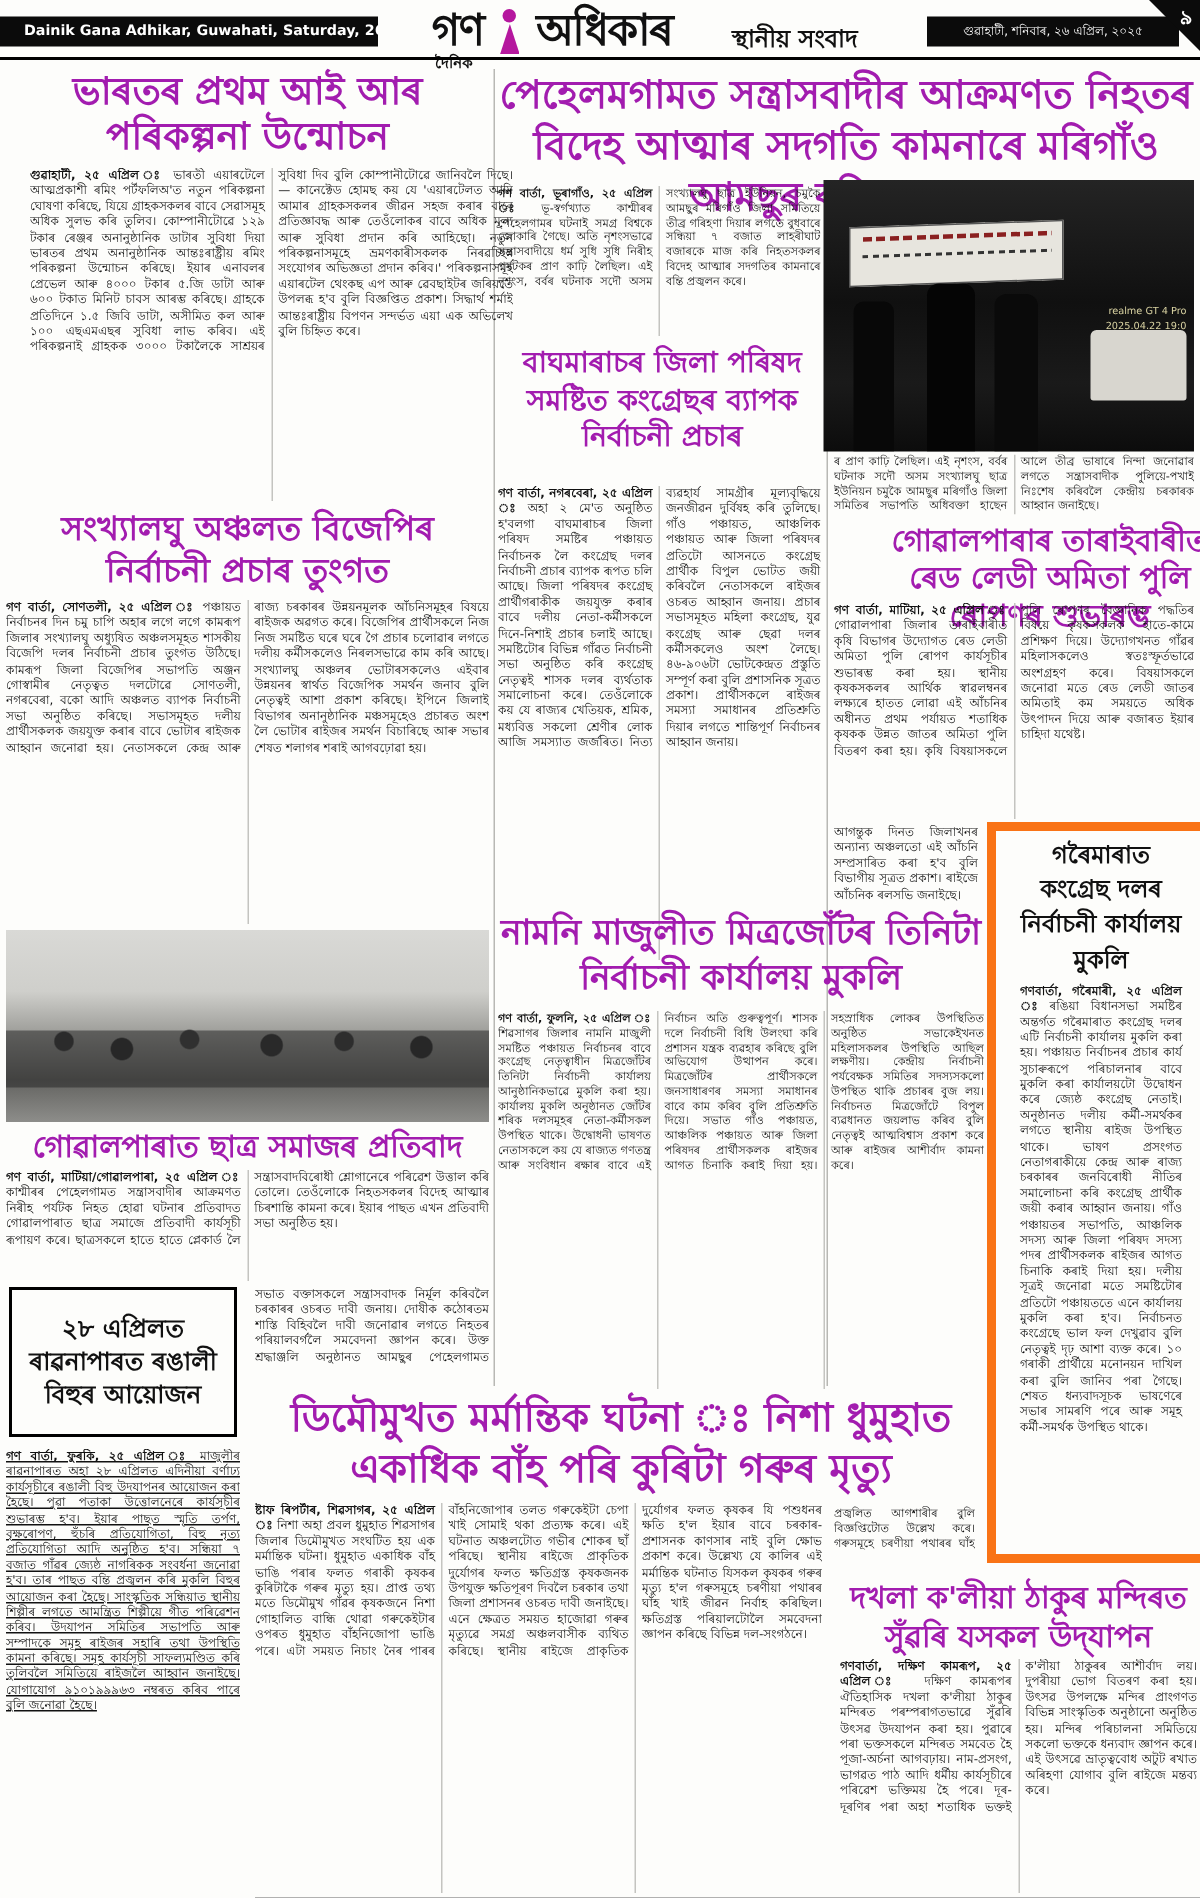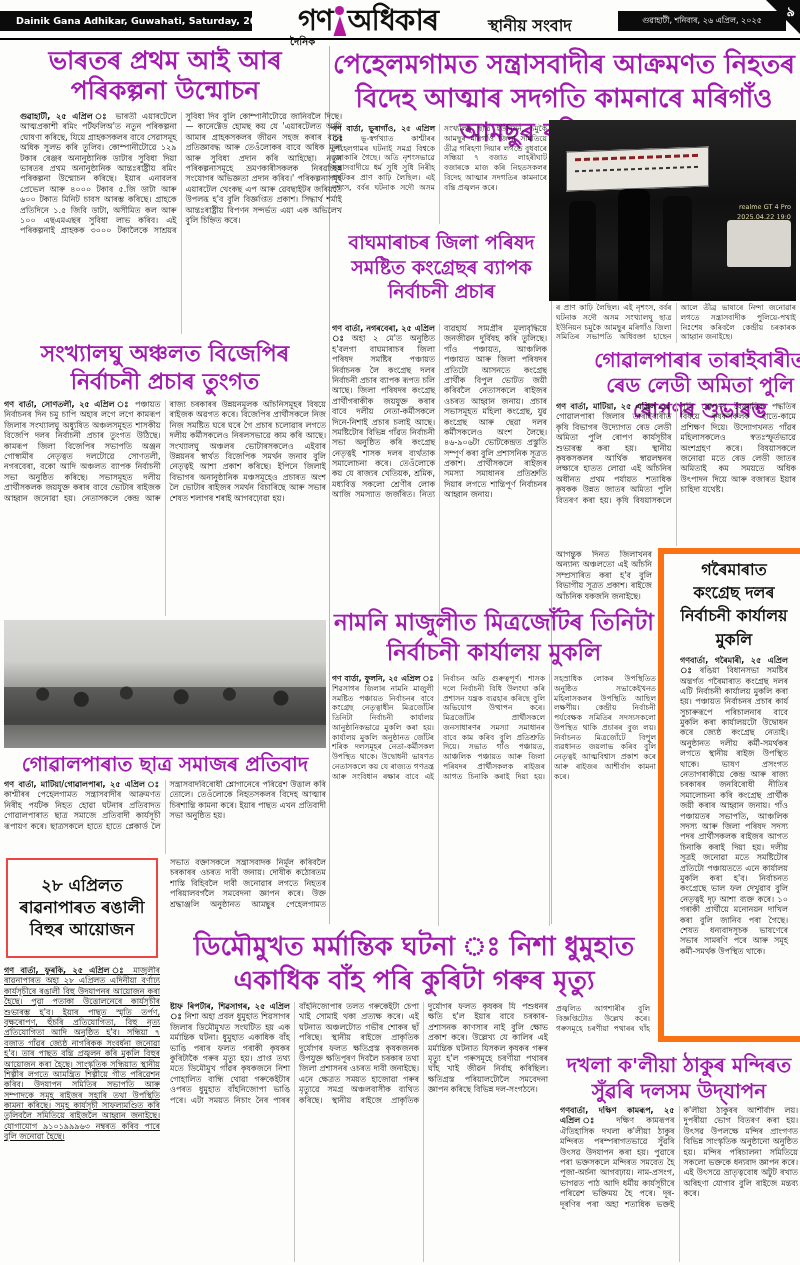--- a/index.html
+++ b/index.html
@@ -16,7 +16,7 @@
     background:#0b0b0b; color:#fff; font-size:9.5px; font-weight:700;
     line-height:20px; padding-left:16px; white-space:nowrap; overflow:hidden; }
   .mast-main { position:absolute; left:252px; top:4px; width:232px; height:34px;
-    display:flex; align-items:center; justify-content:center; gap:0;
+    display:flex; align-items:center; justify-content:center; gap:10px;
     font-size:29px; font-weight:800; letter-spacing:-1px; }
   .brand-icon { display:inline-block; width:15px; height:30px; position:relative; }
   .brand-icon .head { position:absolute; left:3px; top:0; width:9px; height:9px;

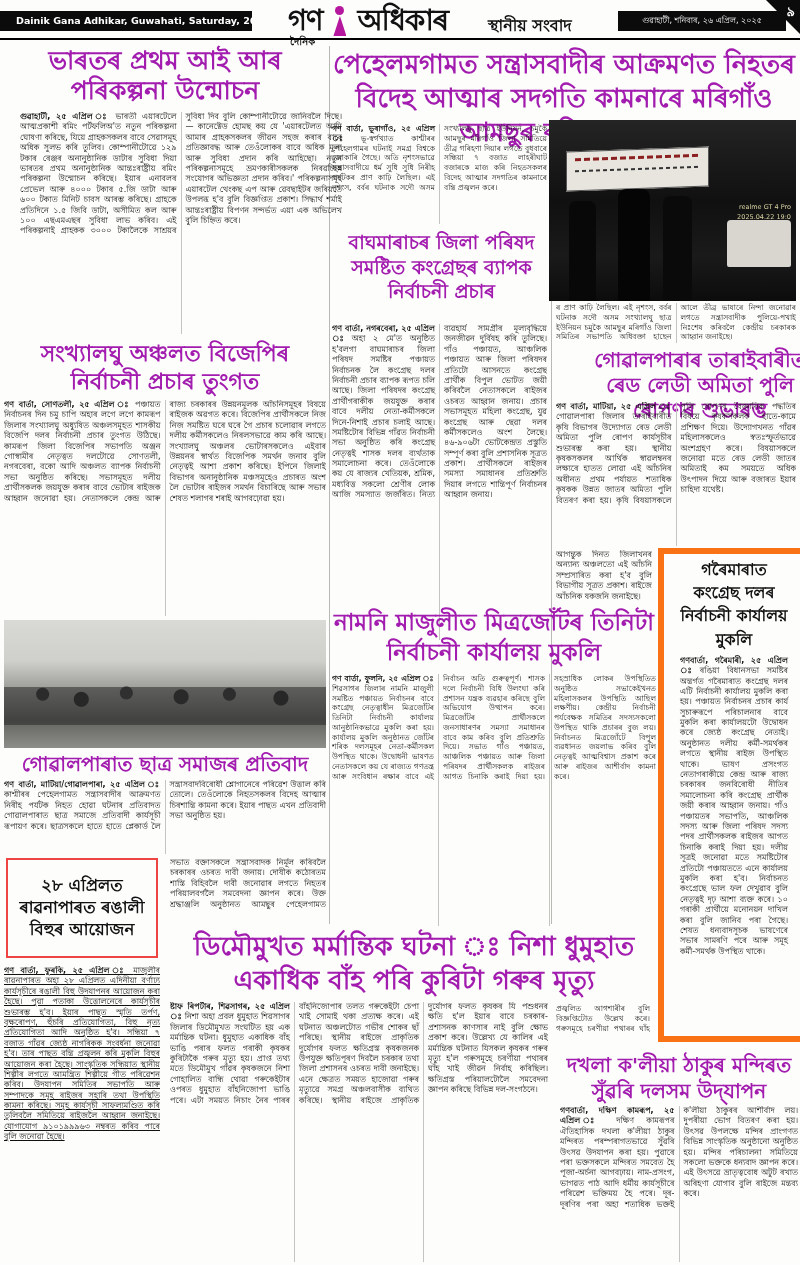--- a/index.html
+++ b/index.html
@@ -204,7 +204,7 @@
       <b class="dl">গণ বাৰ্তা, মাটিয়া, ২৫ এপ্ৰিল ঃ </b><span>গোৱালপাৰা জিলাৰ তাৰাইবাৰীত কৃষি বিভাগৰ উদ্যোগত ৰেড লেডী অমিতা পুলি ৰোপণ কাৰ্যসূচীৰ শুভাৰম্ভ কৰা হয়। স্থানীয় কৃষকসকলৰ আৰ্থিক স্বাৱলম্বনৰ লক্ষ্যৰে হাতত লোৱা এই আঁচনিৰ অধীনত প্ৰথম পৰ্যায়ত শতাধিক কৃষকক উন্নত জাতৰ অমিতা পুলি বিতৰণ কৰা হয়। কৃষি বিষয়াসকলে পুলি ৰোপণৰ বৈজ্ঞানিক পদ্ধতিৰ বিষয়ে কৃষকসকলক হাতে-কামে প্ৰশিক্ষণ দিয়ে। উদ্যোগখনত গাঁৱৰ মহিলাসকলেও স্বতঃস্ফূৰ্তভাৱে অংশগ্ৰহণ কৰে। বিষয়াসকলে জনোৱা মতে ৰেড লেডী জাতৰ অমিতাই কম সময়তে অধিক উৎপাদন দিয়ে আৰু বজাৰত ইয়াৰ চাহিদা যথেষ্ট।</span>
     </div>
     <div class="body bd-red2">
-      <span>আগন্তুক দিনত জিলাখনৰ অন্যান্য অঞ্চলতো এই আঁচনি সম্প্ৰসাৰিত কৰা হ'ব বুলি বিভাগীয় সূত্ৰত প্ৰকাশ। ৰাইজে আঁচনিক ষকজনি জনাইছে।</span>
+      <span>আগন্তুক দিনত জিলাখনৰ অন্যান্য অঞ্চলতো এই আঁচনি সম্প্ৰসাৰিত কৰা হ'ব বুলি বিভাগীয় সূত্ৰত প্ৰকাশ। ৰাইজে আঁচনিক ৰলসভি জনাইছে।</span>
     </div>
   </section>
 

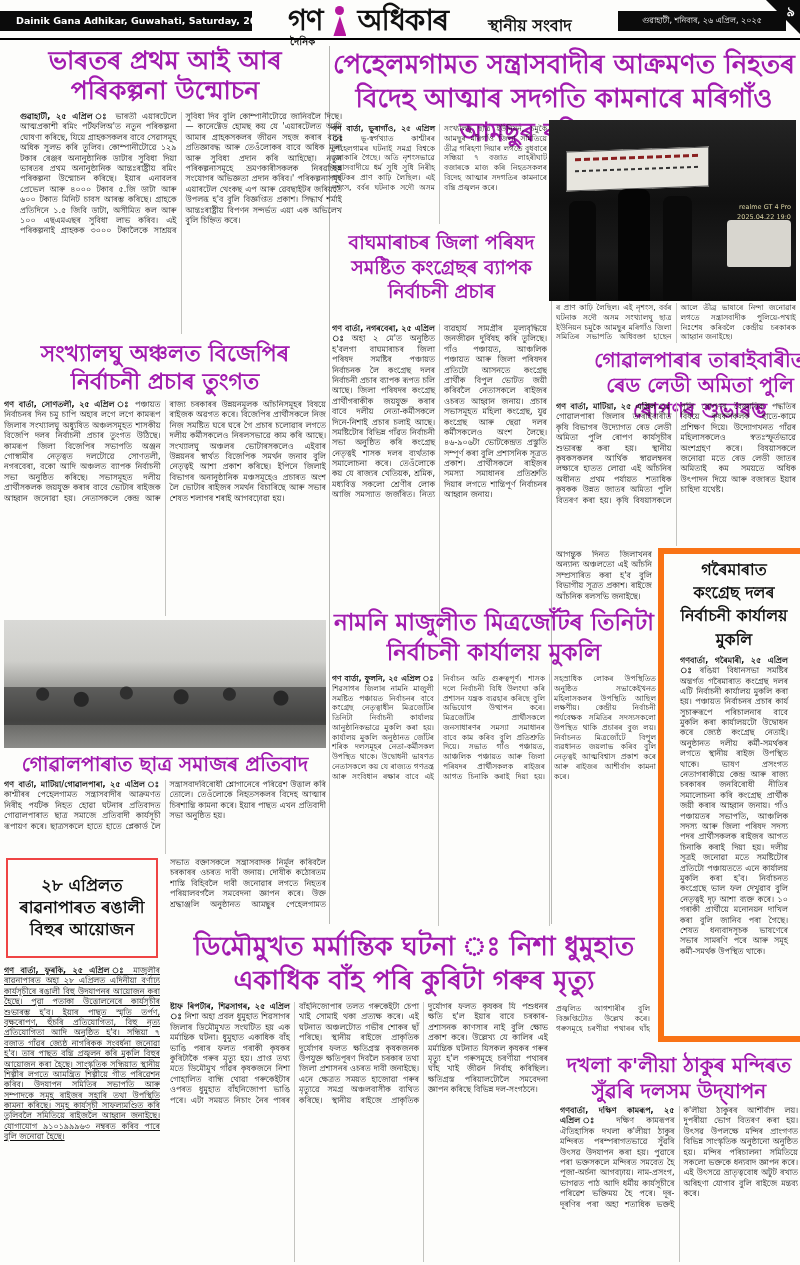--- a/index.html
+++ b/index.html
@@ -50,7 +50,7 @@
   .bd-protest { left:4px;  top:780px; width:322px; height:74px; column-count:2; font-size:8px; }
   .bd-protest2{ left:170px; top:858px; width:156px; height:66px; column-count:1; font-size:8px; }
   .bihu-box   { position:absolute; left:6px; top:858px; width:152px; height:100px;
-                border:2px solid #ef4444; display:flex; align-items:center; justify-content:center;
+                border:2px solid #000000; display:flex; align-items:center; justify-content:center;
                 text-align:center; font-size:16.5px; font-weight:800; line-height:1.35; padding:3px; }
   .bd-bihu    { left:4px;  top:966px; width:156px; height:294px; column-count:1; font-size:8px;text-decoration:underline; }
   .hl-pahel   { left:332px; top:48px; width:464px; font-size:26px; line-height:1.3; }

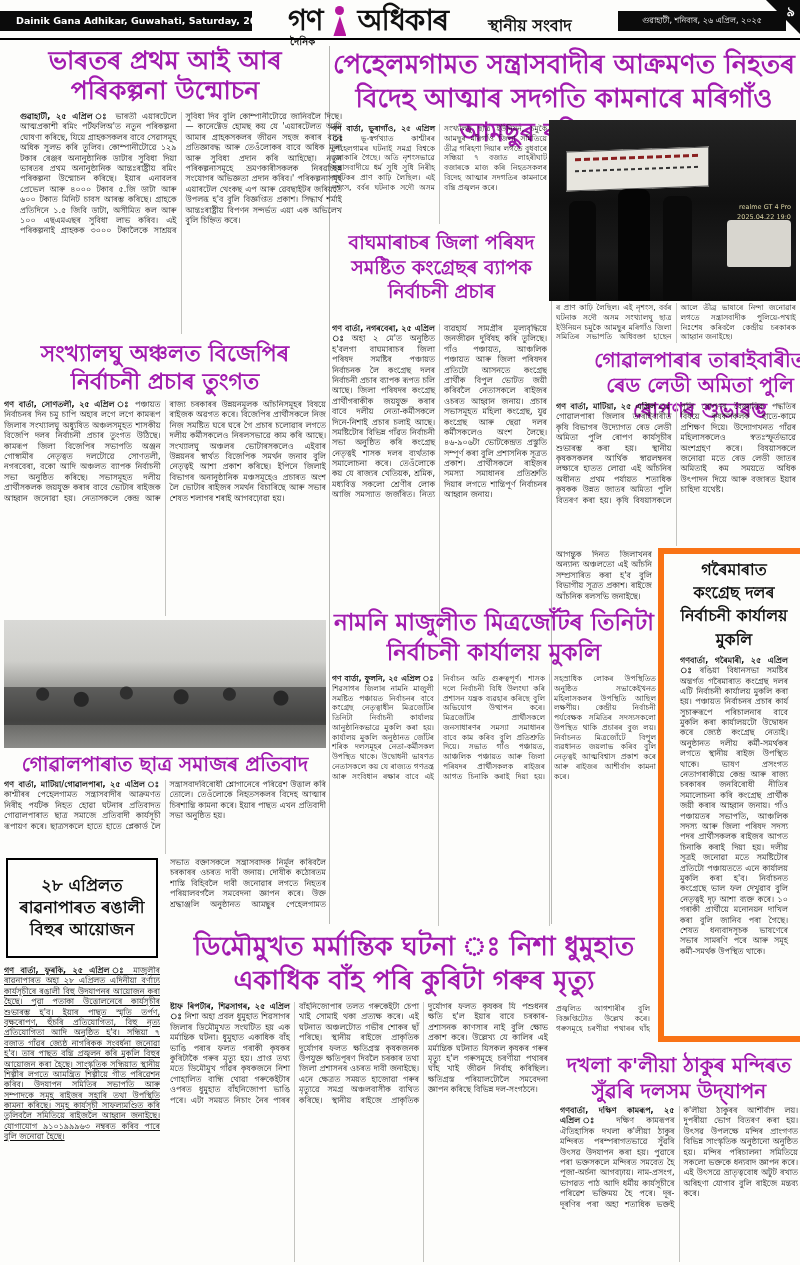--- a/index.html
+++ b/index.html
@@ -233,7 +233,7 @@
   </section>
 
   <section>
-    <h2 class="hl hl-dakh">দখলা ক'লীয়া ঠাকুৰ মন্দিৰত সুঁৱৰি দলসম উদ্‌যাপন</h2>
+    <h2 class="hl hl-dakh">দখলা ক'লীয়া ঠাকুৰ মন্দিৰত সুঁৱৰি যসকল উদ্‌যাপন</h2>
     <div class="body bd-dakh">
       <b class="dl">গণবাৰ্তা, দক্ষিণ কামৰূপ, ২৫ এপ্ৰিল ঃ </b><span>দক্ষিণ কামৰূপৰ ঐতিহাসিক দখলা ক'লীয়া ঠাকুৰ মন্দিৰত পৰম্পৰাগতভাৱে সুঁৱৰি উৎসৱ উদযাপন কৰা হয়। পুৱাৰে পৰা ভক্তসকলে মন্দিৰত সমবেত হৈ পূজা-অৰ্চনা আগবঢ়ায়। নাম-প্ৰসংগ, ভাগৱত পাঠ আদি ধৰ্মীয় কাৰ্যসূচীৰে পৰিৱেশ ভক্তিময় হৈ পৰে। দূৰ-দূৰণিৰ পৰা অহা শতাধিক ভক্তই ক'লীয়া ঠাকুৰৰ আশীৰ্বাদ লয়। দুপৰীয়া ভোগ বিতৰণ কৰা হয়। উৎসৱ উপলক্ষে মন্দিৰ প্ৰাংগণত বিভিন্ন সাংস্কৃতিক অনুষ্ঠানো অনুষ্ঠিত হয়। মন্দিৰ পৰিচালনা সমিতিয়ে সকলো ভক্তকে ধন্যবাদ জ্ঞাপন কৰে। এই উৎসৱে ভ্ৰাতৃত্ববোধ অটুট ৰখাত অৰিহণা যোগাব বুলি ৰাইজে মন্তব্য কৰে।</span>
     </div>

